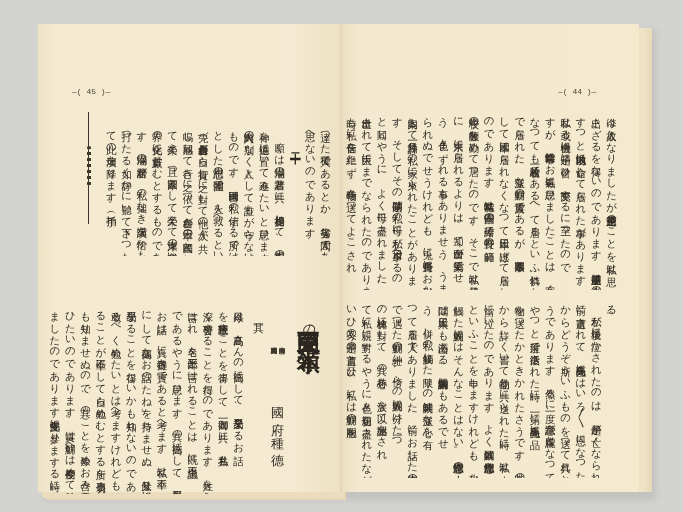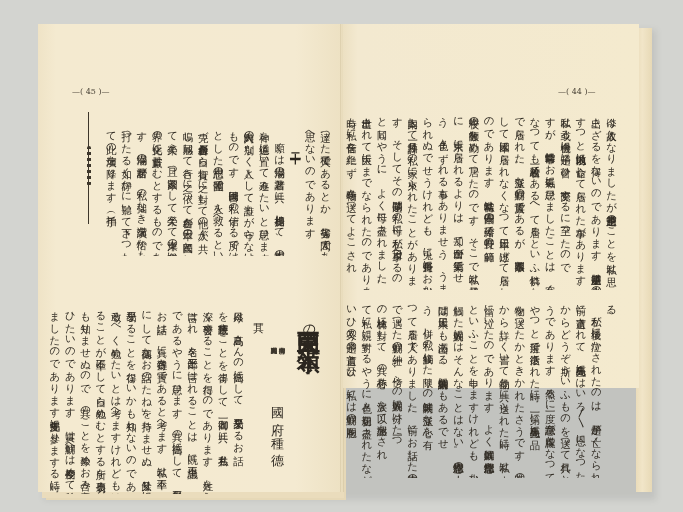--- a/index.html
+++ b/index.html
@@ -12,7 +12,7 @@
   .page-right{left:343px;top:24px;width:296px;height:364px;background:linear-gradient(to right,#ece0c2 0%,#f3e9d0 5%,#f4eace 100%);}
   .page-right-stack{left:636px;top:28px;width:16px;height:464px;background:linear-gradient(to right,#eadcba,#f1e5c8 40%,#e7d9b6);}
   .gutter{position:absolute;left:340px;top:24px;width:4px;height:468px;background:linear-gradient(to right,#d9cba9,#efe3c4,#d5c7a4);}
-  .pageno{position:absolute;font-size:8px;color:#4b4438;letter-spacing:0;white-space:nowrap;}
+  .pageno{position:absolute;font-size:8px;color:#4b4438;letter-spacing:0;white-space:nowrap;font-family:Liberation Mono, monospace;}
   .col-block{position:absolute;display:flex;flex-direction:row-reverse;gap:0;}
   .col{writing-mode:vertical-rl;font-size:10.4px;line-height:15.3px;color:#2f2a22;white-space:nowrap;letter-spacing:0.2px;width:15.3px;overflow:hidden;}
   .heading12{writing-mode:vertical-rl;font-size:11px;font-weight:bold;color:#2a251d;}

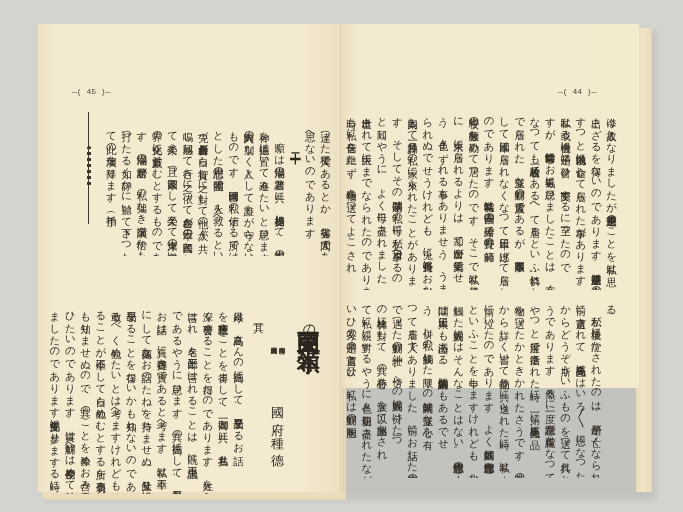--- a/index.html
+++ b/index.html
@@ -9,7 +9,7 @@
   .page-left{left:38px;top:24px;width:303px;height:468px;background:linear-gradient(to right,#efe3c6 0%,#f4ead0 6%,#f4ead1 85%,#ede1c3 100%);}
   .page-left-under{left:42px;top:30px;width:302px;height:468px;background:#eadcbc;}
   .page-left-under2{left:46px;top:34px;width:300px;height:466px;background:#e6d8b7;}
-  .page-right{left:343px;top:24px;width:296px;height:364px;background:linear-gradient(to right,#ece0c2 0%,#f3e9d0 5%,#f4eace 100%);}
+  .page-right{left:343px;top:24px;width:296px;height:468px;background:linear-gradient(to right,#ece0c2 0%,#f3e9d0 5%,#f4eace 100%);}
   .page-right-stack{left:636px;top:28px;width:16px;height:464px;background:linear-gradient(to right,#eadcba,#f1e5c8 40%,#e7d9b6);}
   .gutter{position:absolute;left:340px;top:24px;width:4px;height:468px;background:linear-gradient(to right,#d9cba9,#efe3c4,#d5c7a4);}
   .pageno{position:absolute;font-size:8px;color:#4b4438;letter-spacing:0;white-space:nowrap;font-family:Liberation Mono, monospace;}

